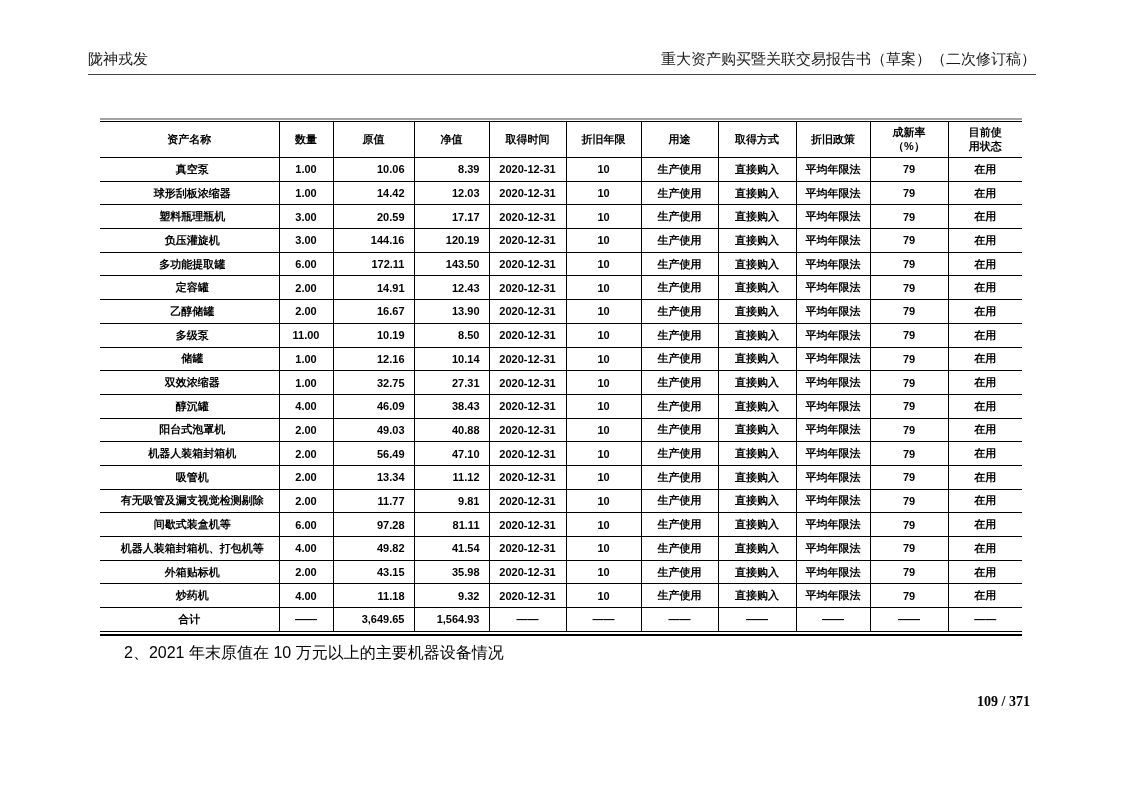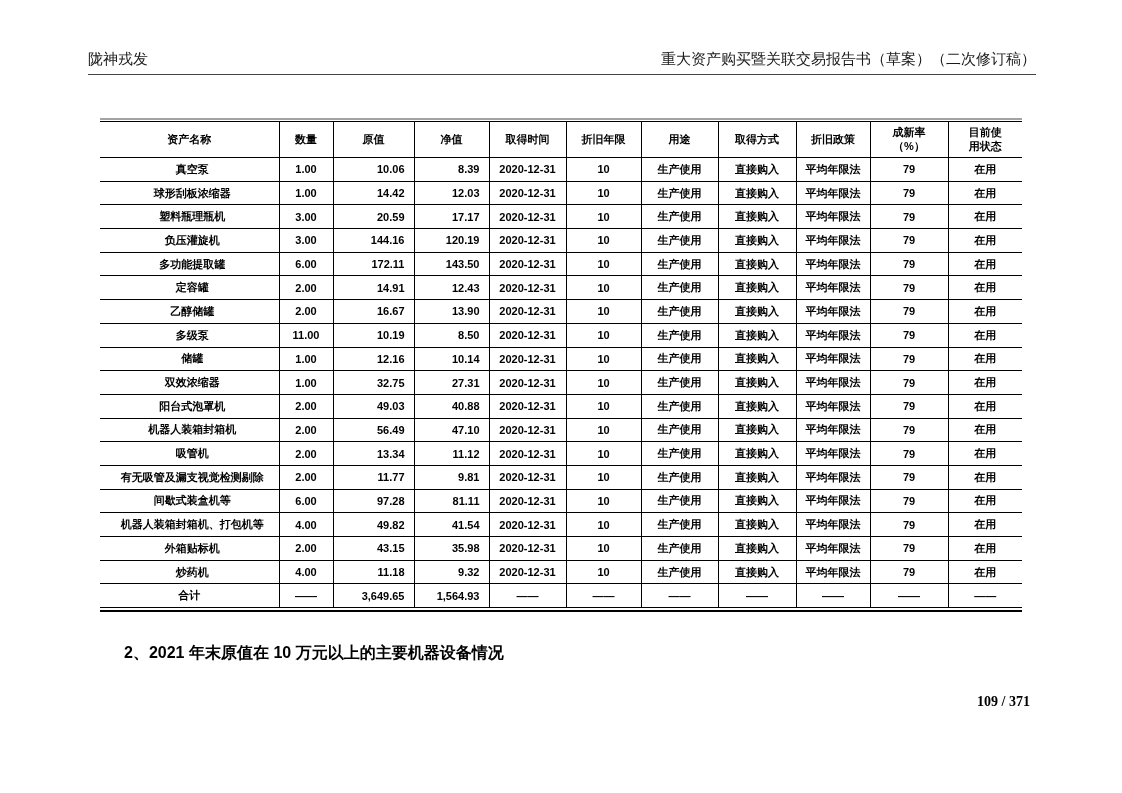--- a/index.html
+++ b/index.html
@@ -273,6 +273,19 @@
     <td>在用</td>
   </tr>
         <tr>
+    <td>醇沉罐</td>
+    <td>4.00</td>
+    <td>46.09</td>
+    <td>38.43</td>
+    <td>2020-12-31</td>
+    <td>10</td>
+    <td>生产使用</td>
+    <td>直接购入</td>
+    <td>平均年限法</td>
+    <td>79</td>
+    <td>在用</td>
+  </tr>
+        <tr>
     <td>阳台式泡罩机</td>
     <td>2.00</td>
     <td>49.03</td>

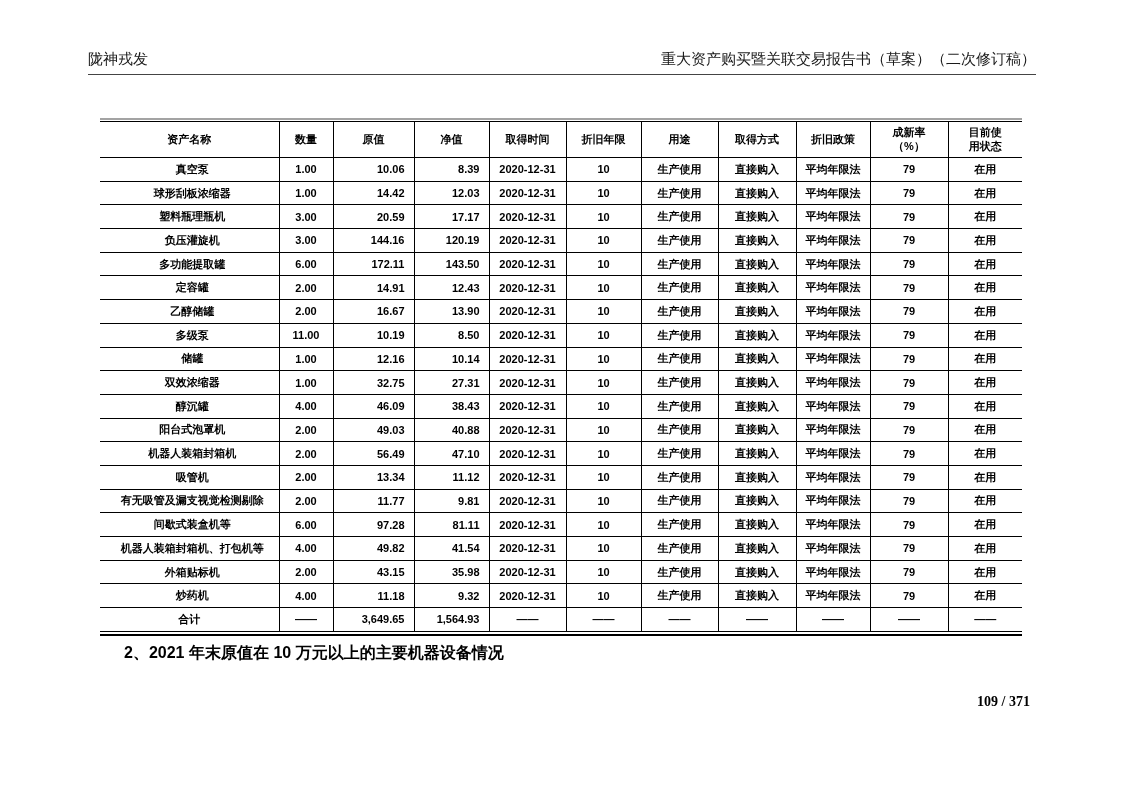--- a/index.html
+++ b/index.html
@@ -86,7 +86,7 @@
     position: absolute;
     left: 124px; top: 643px;
     font-size: 16px;
-    font-weight: bold;
+    font-weight: normal;
     color: #000;
   }
 

